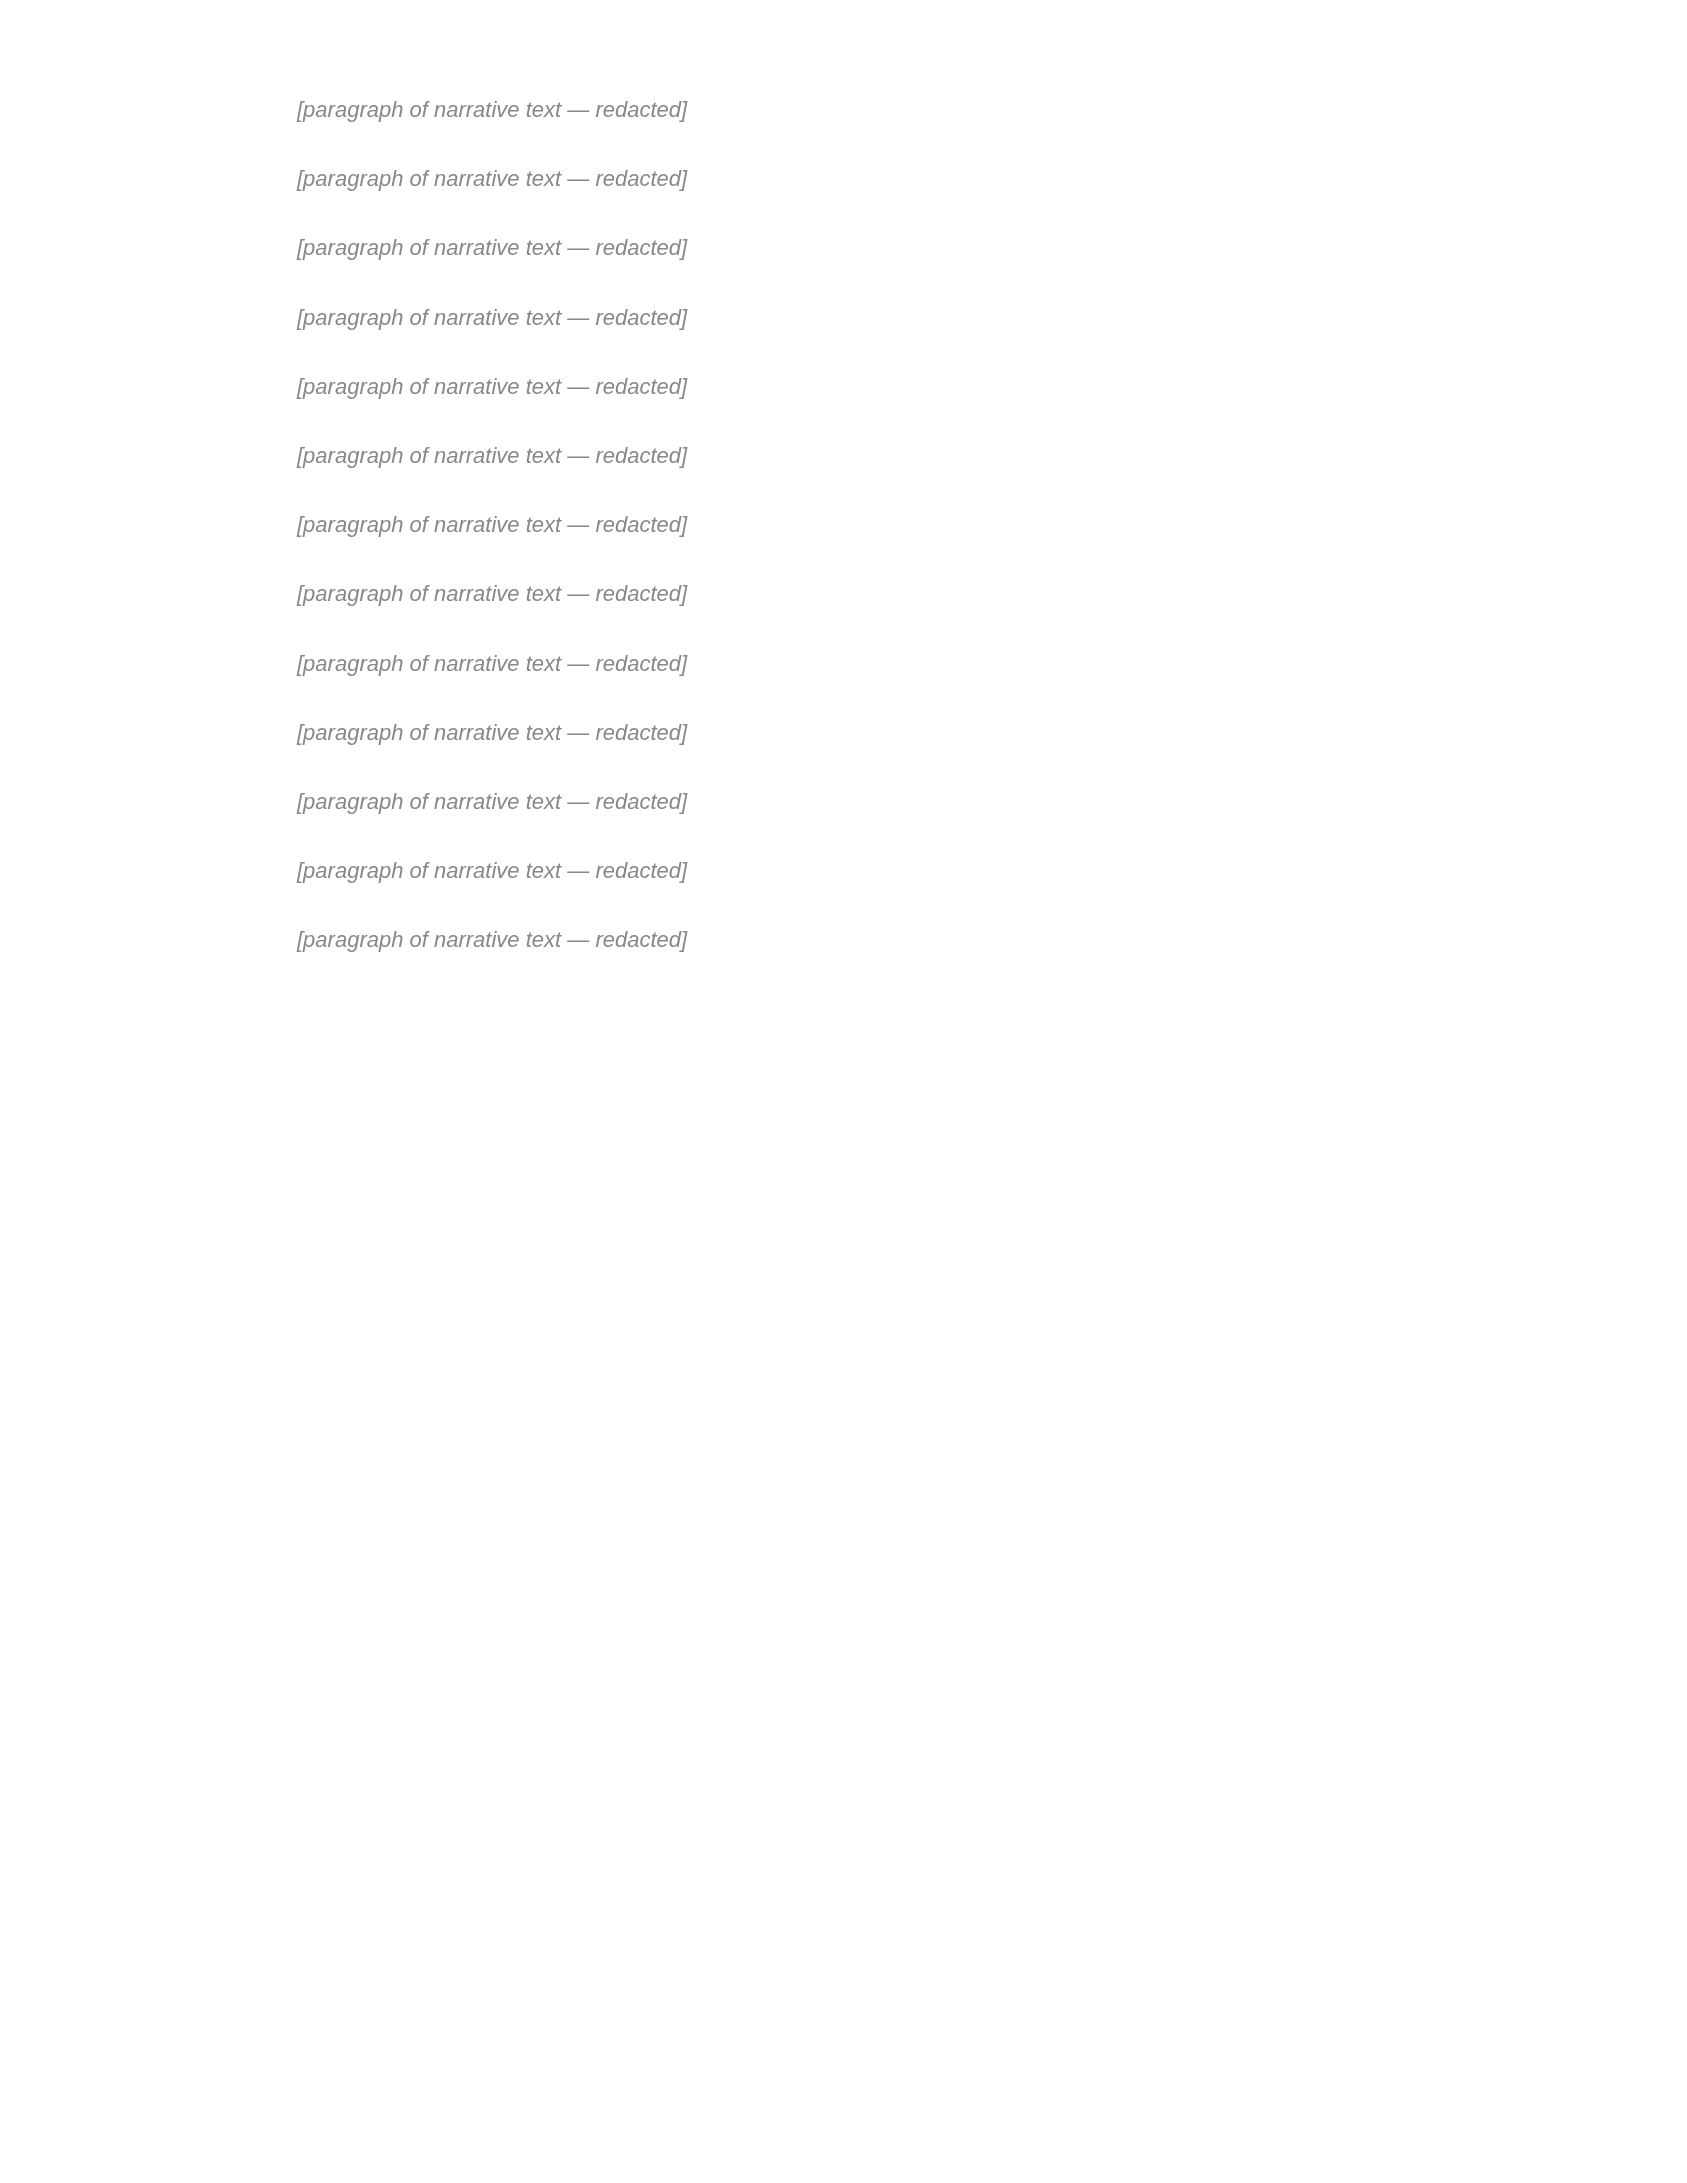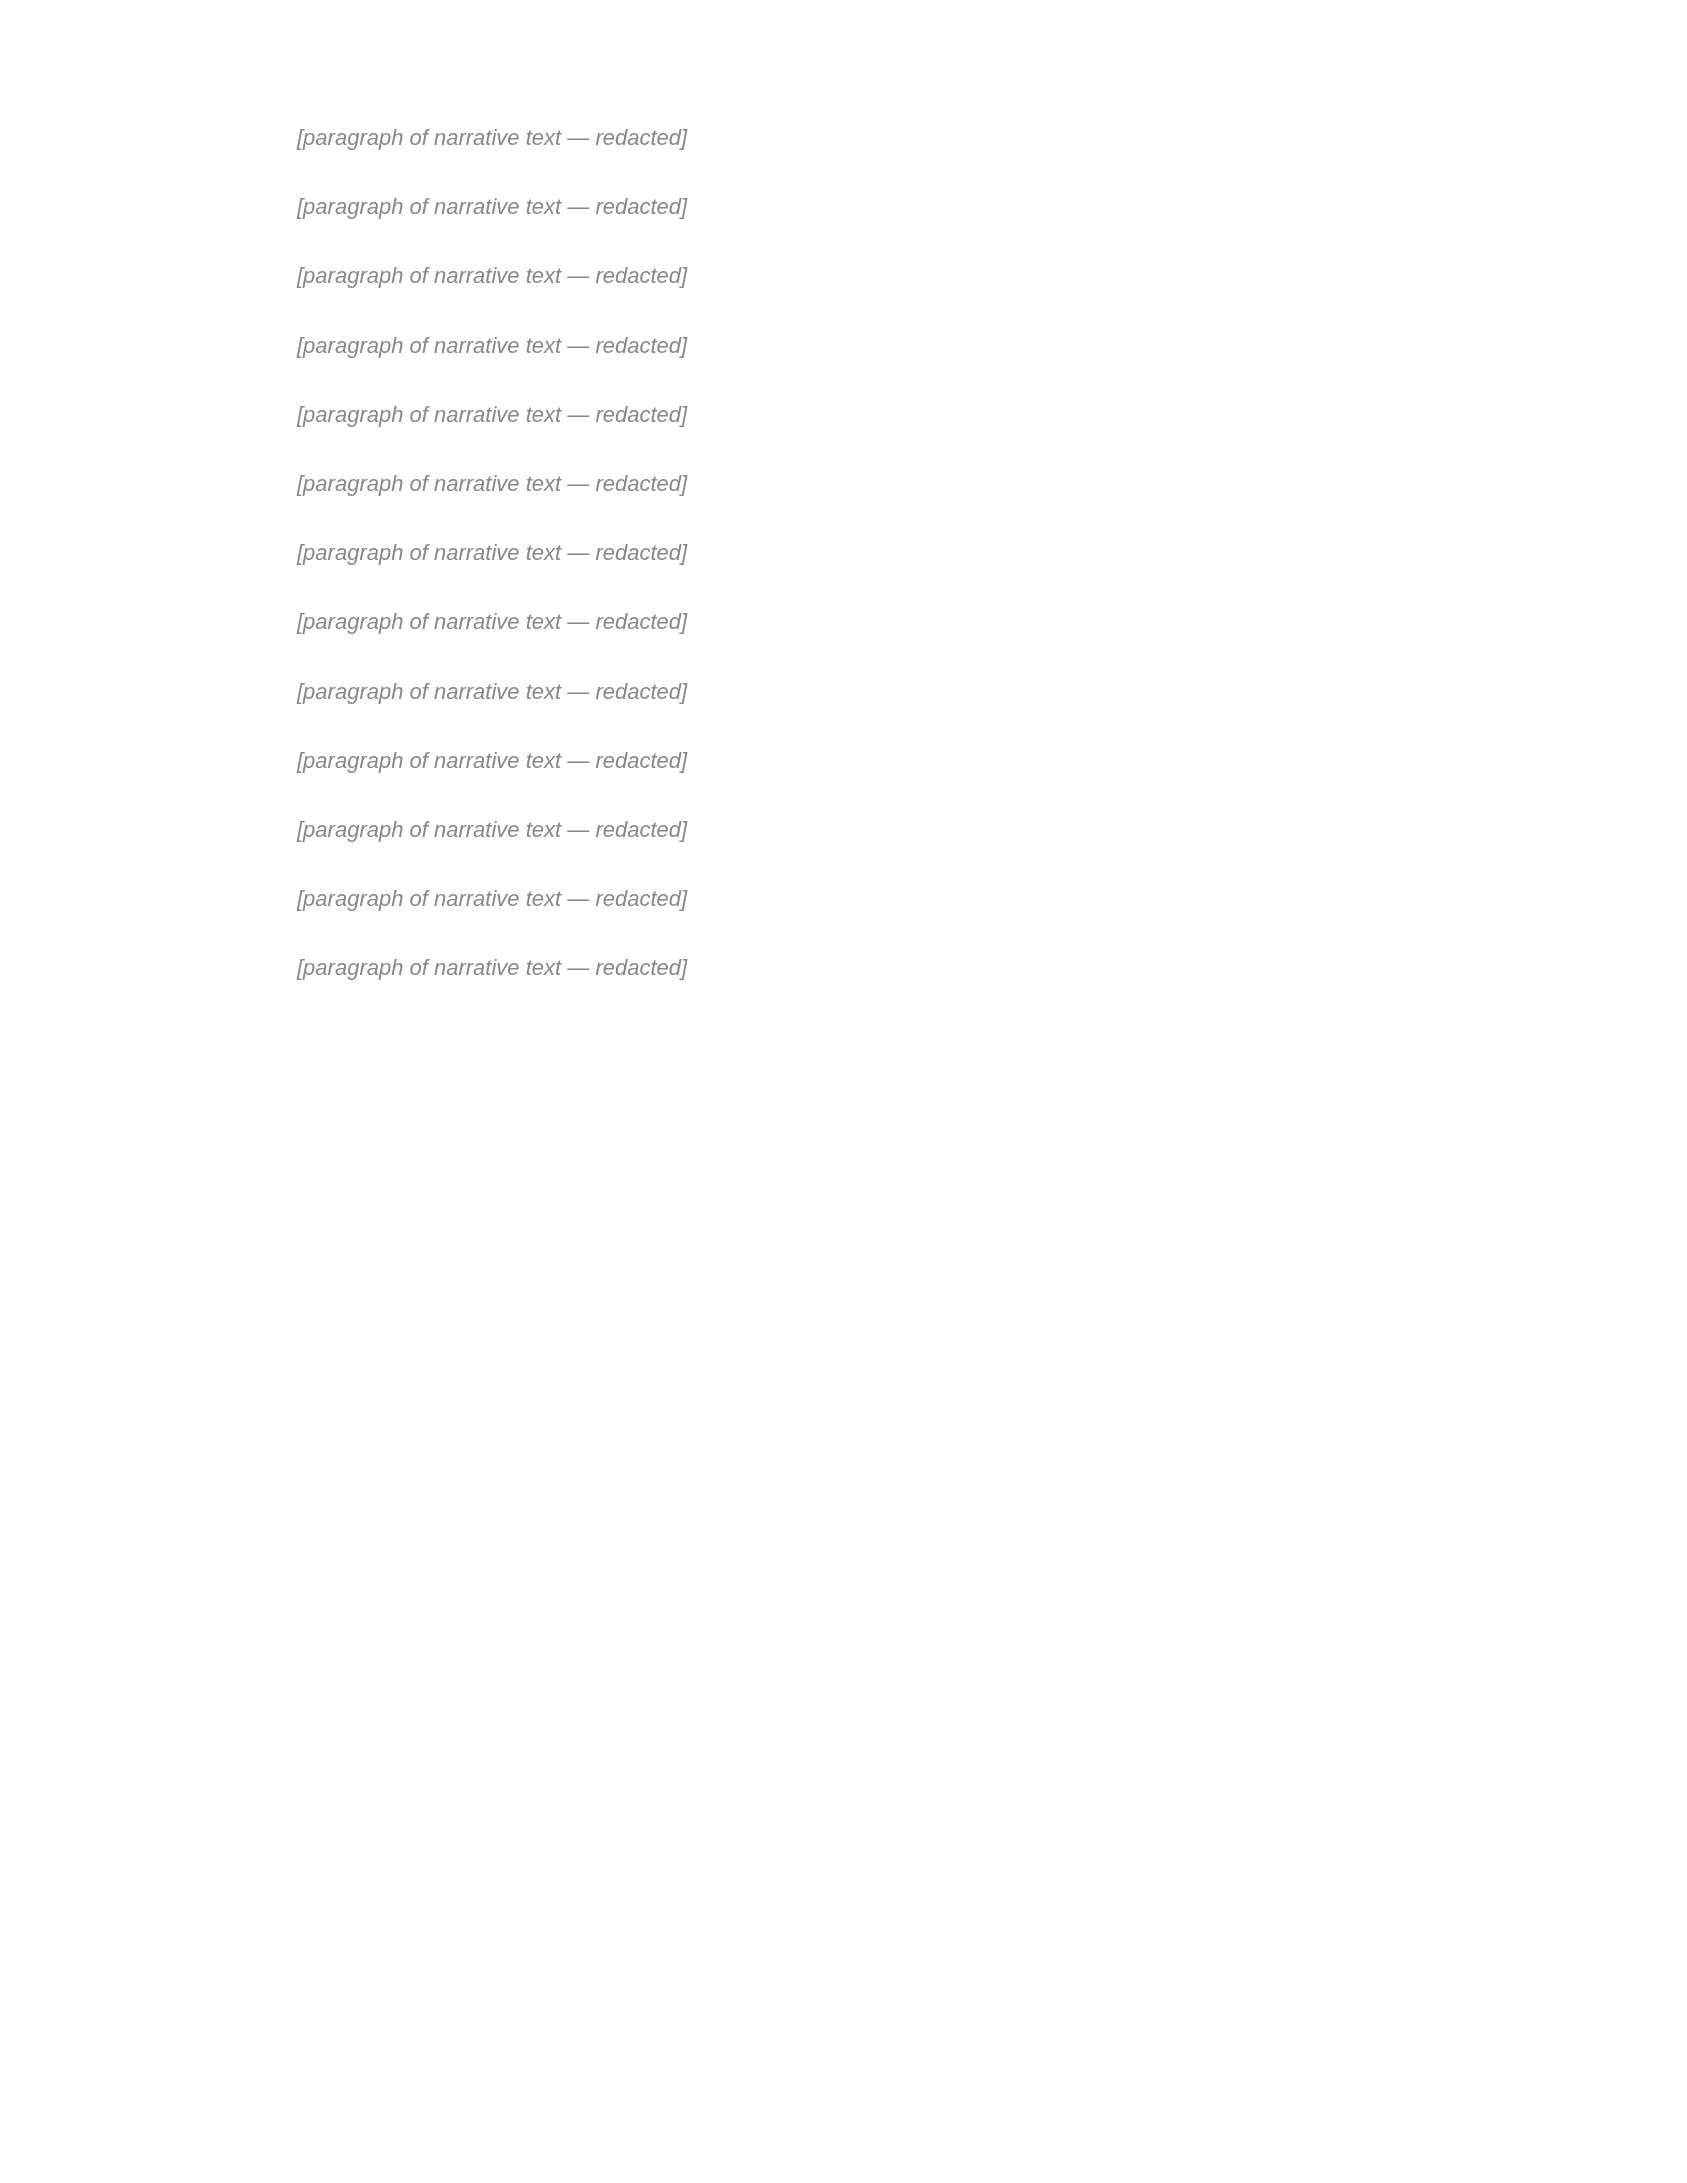--- a/index.html
+++ b/index.html
@@ -4,7 +4,7 @@
 <style>
   html,body{margin:0;padding:0;background:#fff;}
   .page{width:1505px;height:2183px;background:#fff;box-sizing:border-box;
-        padding:120px 198px;font-family:"Liberation Sans",sans-serif;
+        padding:92px 198px;font-family:"Liberation Sans",sans-serif;
         font-size:22px;line-height:1.6;color:#111;border-radius:17px;}
   .para{ text-align:justify; text-indent:99px; margin:0 0 34px 0; color:#888; font-style:italic;}
 </style>

